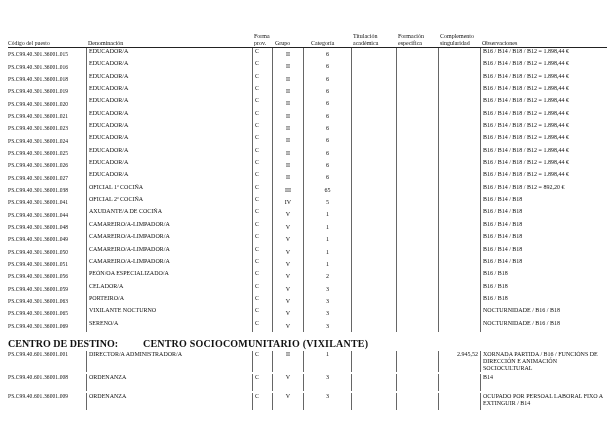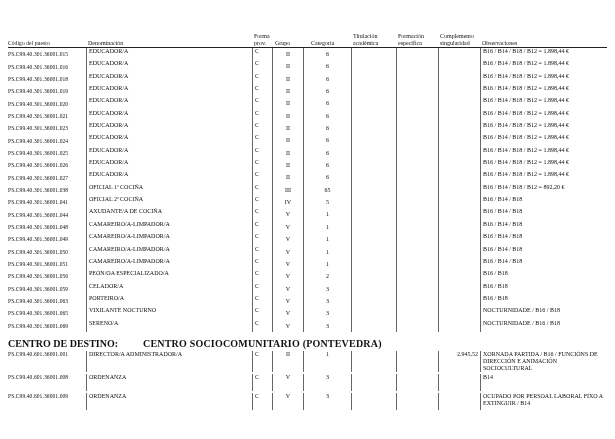--- a/index.html
+++ b/index.html
@@ -323,7 +323,7 @@
 
   <div class="centro-row">
     <span class="centro-label">CENTRO DE DESTINO:</span>
-    <span class="centro-value">CENTRO SOCIOCOMUNITARIO (PONTEVEDRA)</span>
+    <span class="centro-value">CENTRO SOCIOCOMUNITARIO (VIXILANTE)</span>
   </div>
 
   <div id="section2-rows" class="rows-block">

